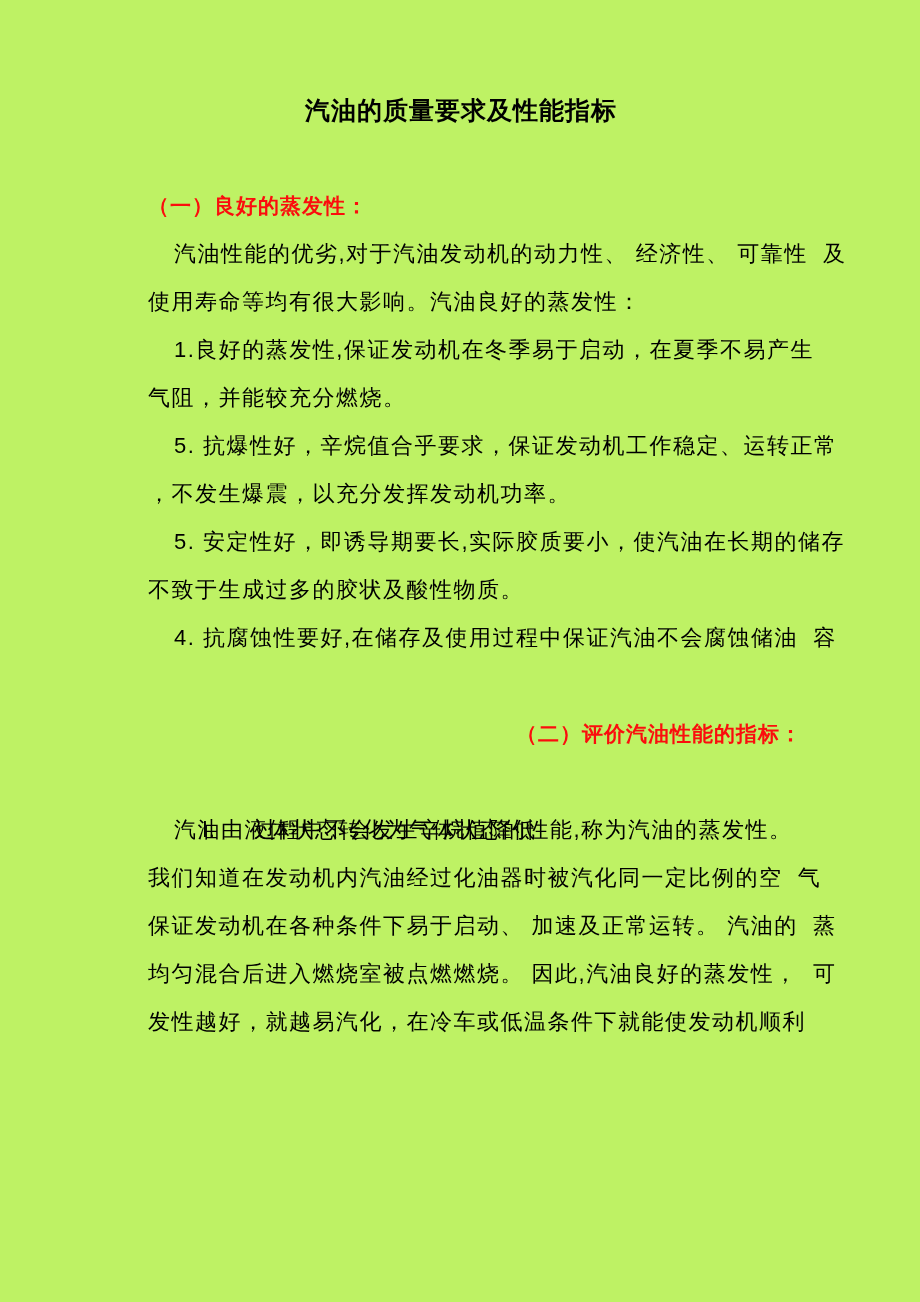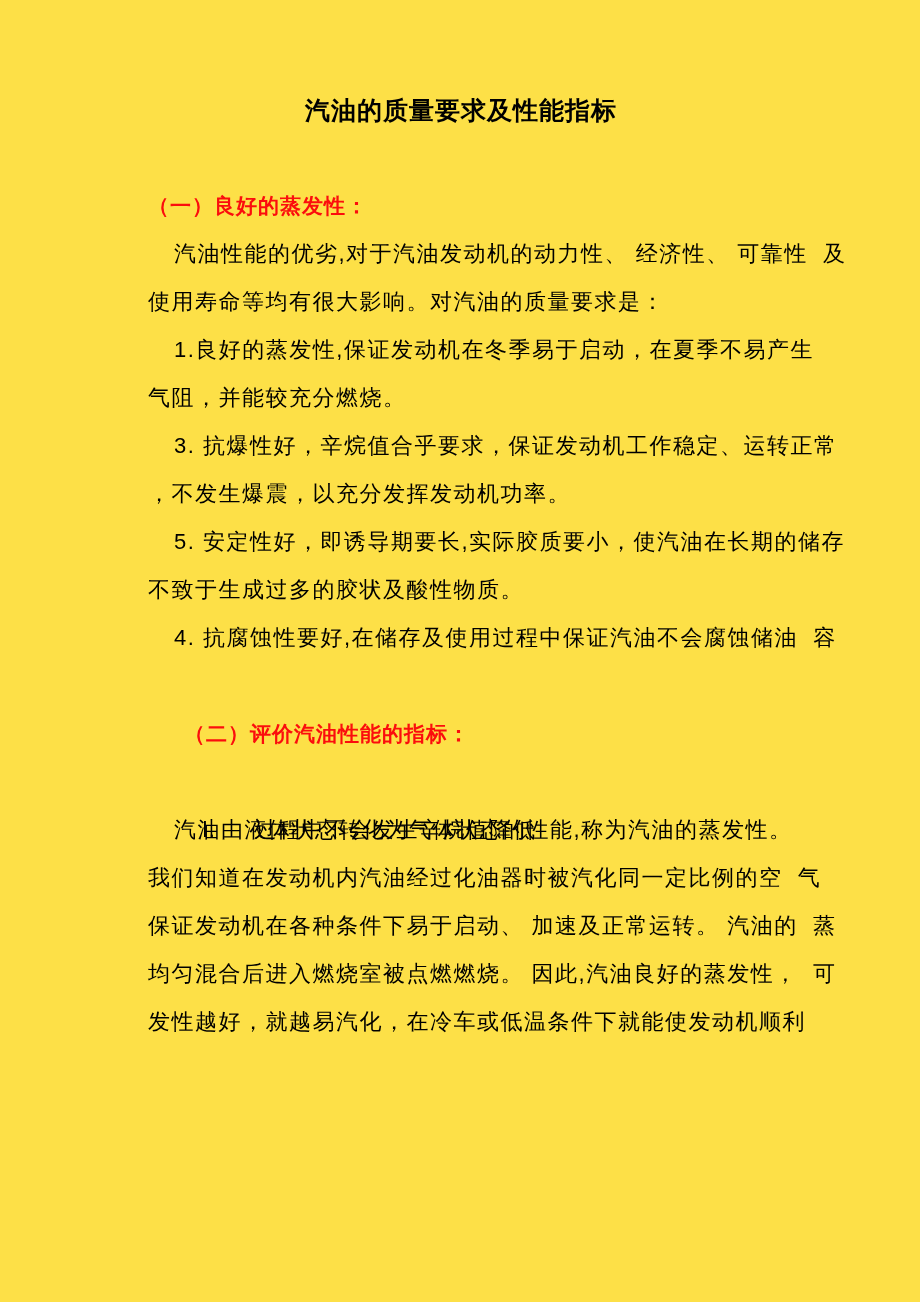--- a/index.html
+++ b/index.html
@@ -13,7 +13,7 @@
     height: 1302px;
     box-sizing: border-box;
     padding: 86px 118px 0 148px;
-    background: #fde047;
+    background: #bef264;
     font-family: "Liberation Sans", "DejaVu Sans", sans-serif;
     color: #000000;
     overflow: hidden;

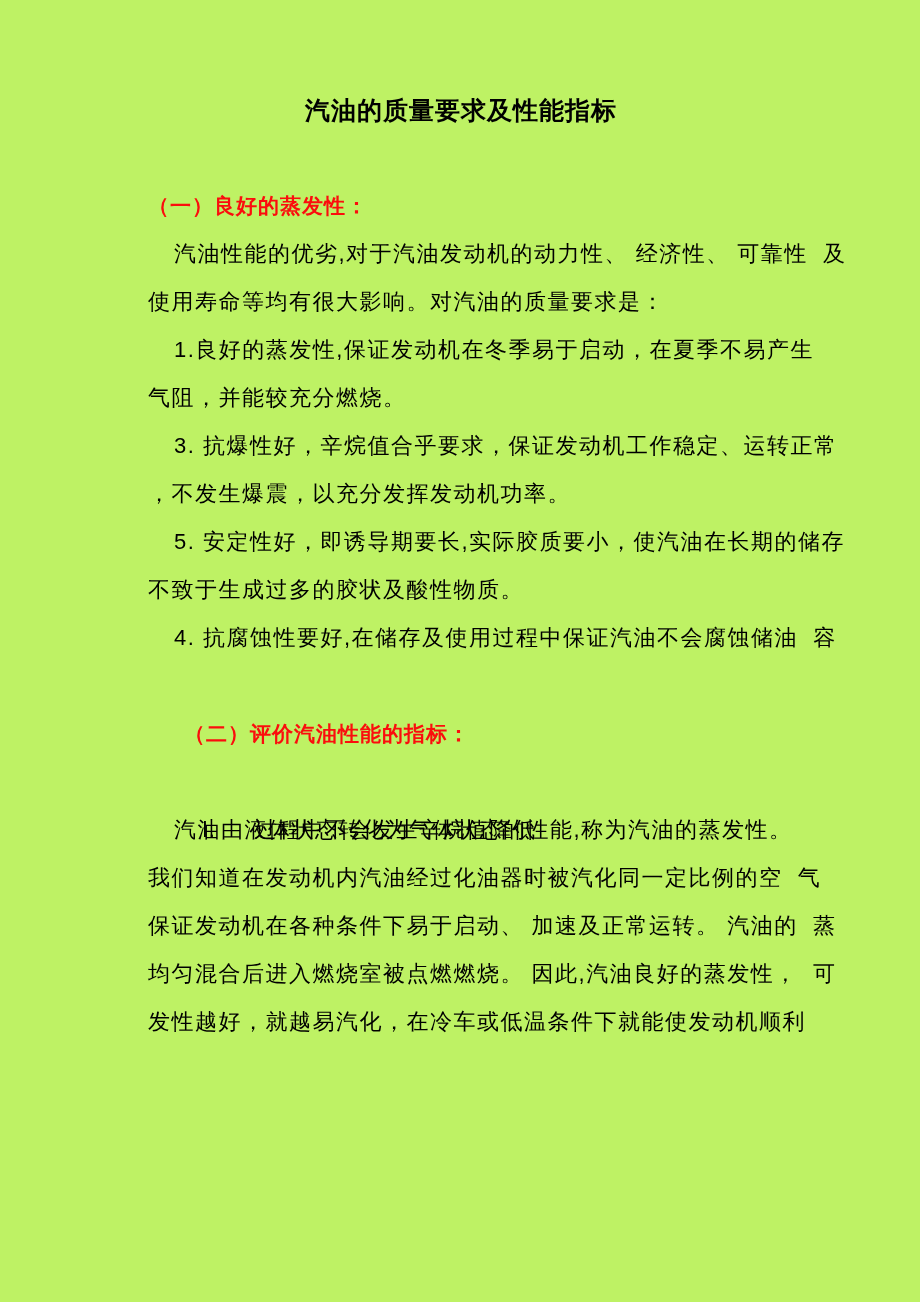--- a/index.html
+++ b/index.html
@@ -66,7 +66,7 @@
 
   <div>
       <div class="line body fl-indent">汽油性能的优劣,对于汽油发动机的动力性、 经济性、 可靠性  及</div>
-      <div class="line body">使用寿命等均有很大影响。对汽油的质量要求是：</div>
+      <div class="line body">使用寿命等均有很大影响。汽油良好的蒸发性：</div>
       <div class="line body fl-indent">1.良好的蒸发性,保证发动机在冬季易于启动，在夏季不易产生</div>
       <div class="line body">气阻，并能较充分燃烧。</div>
       <div class="line body fl-indent">3. 抗爆性好，辛烷值合乎要求，保证发动机工作稳定、运转正常</div>

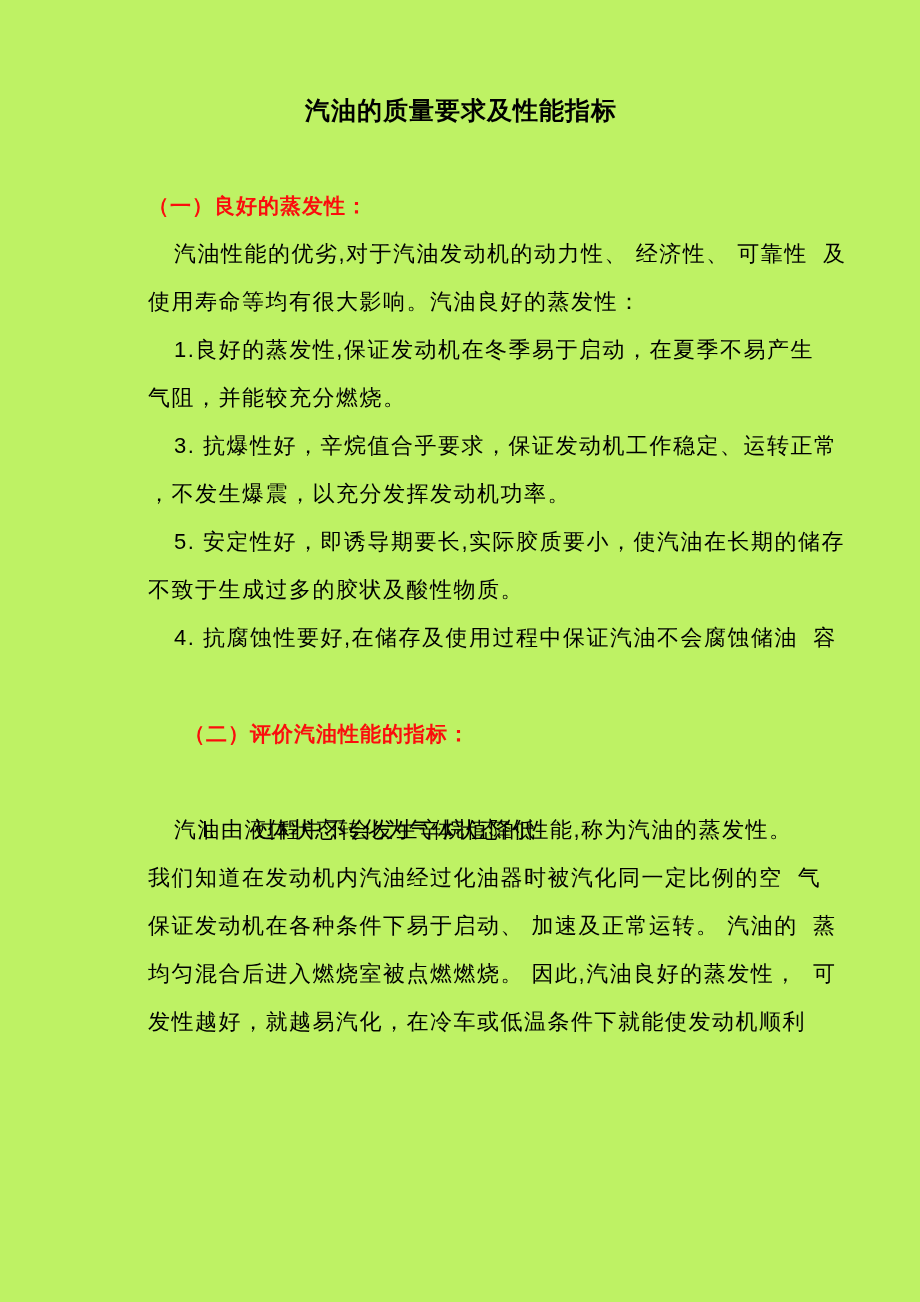--- a/index.html
+++ b/index.html
@@ -69,7 +69,7 @@
       <div class="line body">使用寿命等均有很大影响。汽油良好的蒸发性：</div>
       <div class="line body fl-indent">1.良好的蒸发性,保证发动机在冬季易于启动，在夏季不易产生</div>
       <div class="line body">气阻，并能较充分燃烧。</div>
-      <div class="line body fl-indent">3. 抗爆性好，辛烷值合乎要求，保证发动机工作稳定、运转正常</div>
+      <div class="line body fl-indent">5. 抗爆性好，辛烷值合乎要求，保证发动机工作稳定、运转正常</div>
       <div class="line body">，不发生爆震，以充分发挥发动机功率。</div>
       <div class="line body fl-indent">5. 安定性好，即诱导期要长,实际胶质要小，使汽油在长期的储存</div>
       <div class="line body">不致于生成过多的胶状及酸性物质。</div>

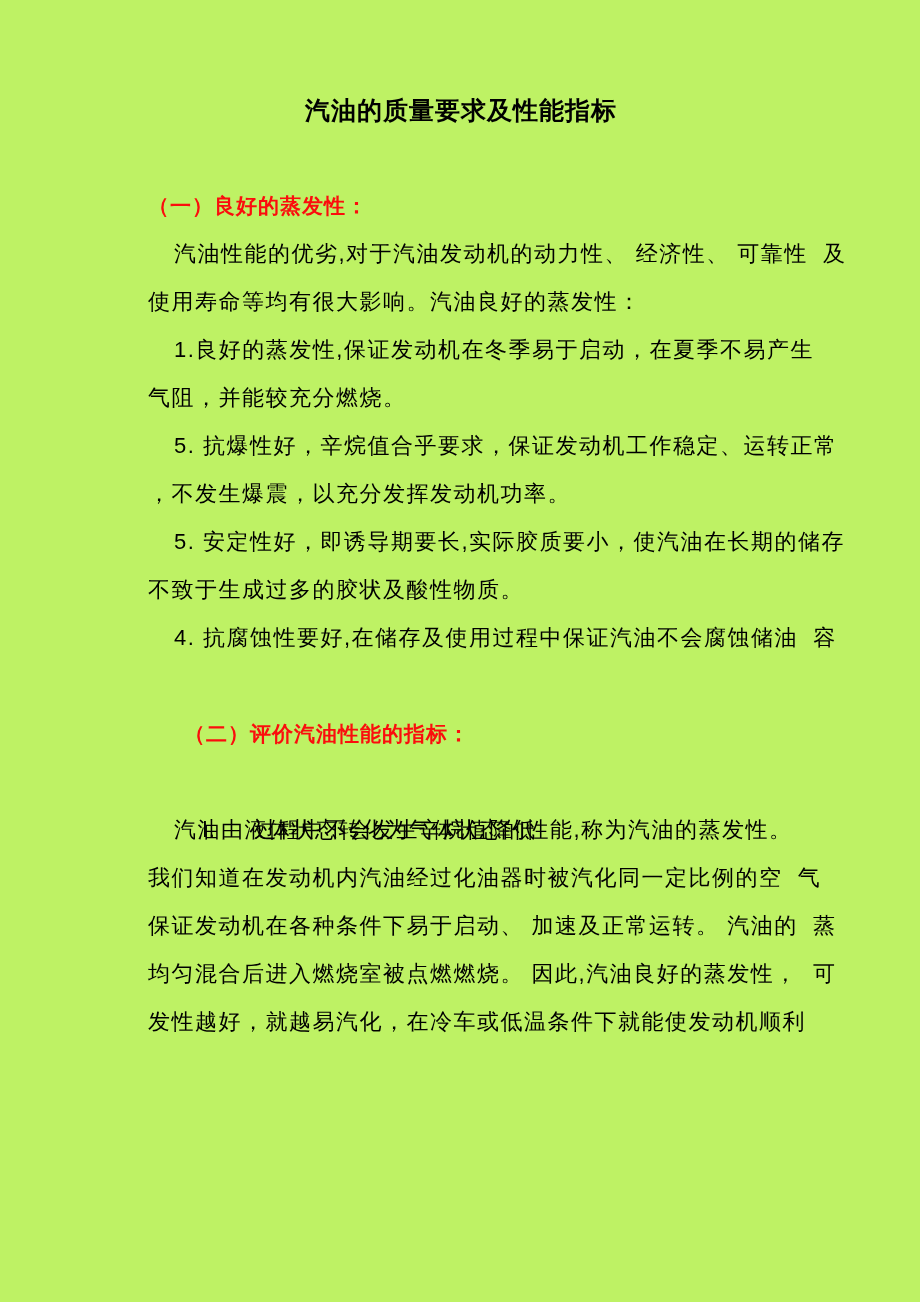--- a/index.html
+++ b/index.html
@@ -40,6 +40,7 @@
   }
   .heading-indent {
     padding-left: 36px;
+    text-align: right;
   }
   .fl-indent {
     padding-left: 26px;

